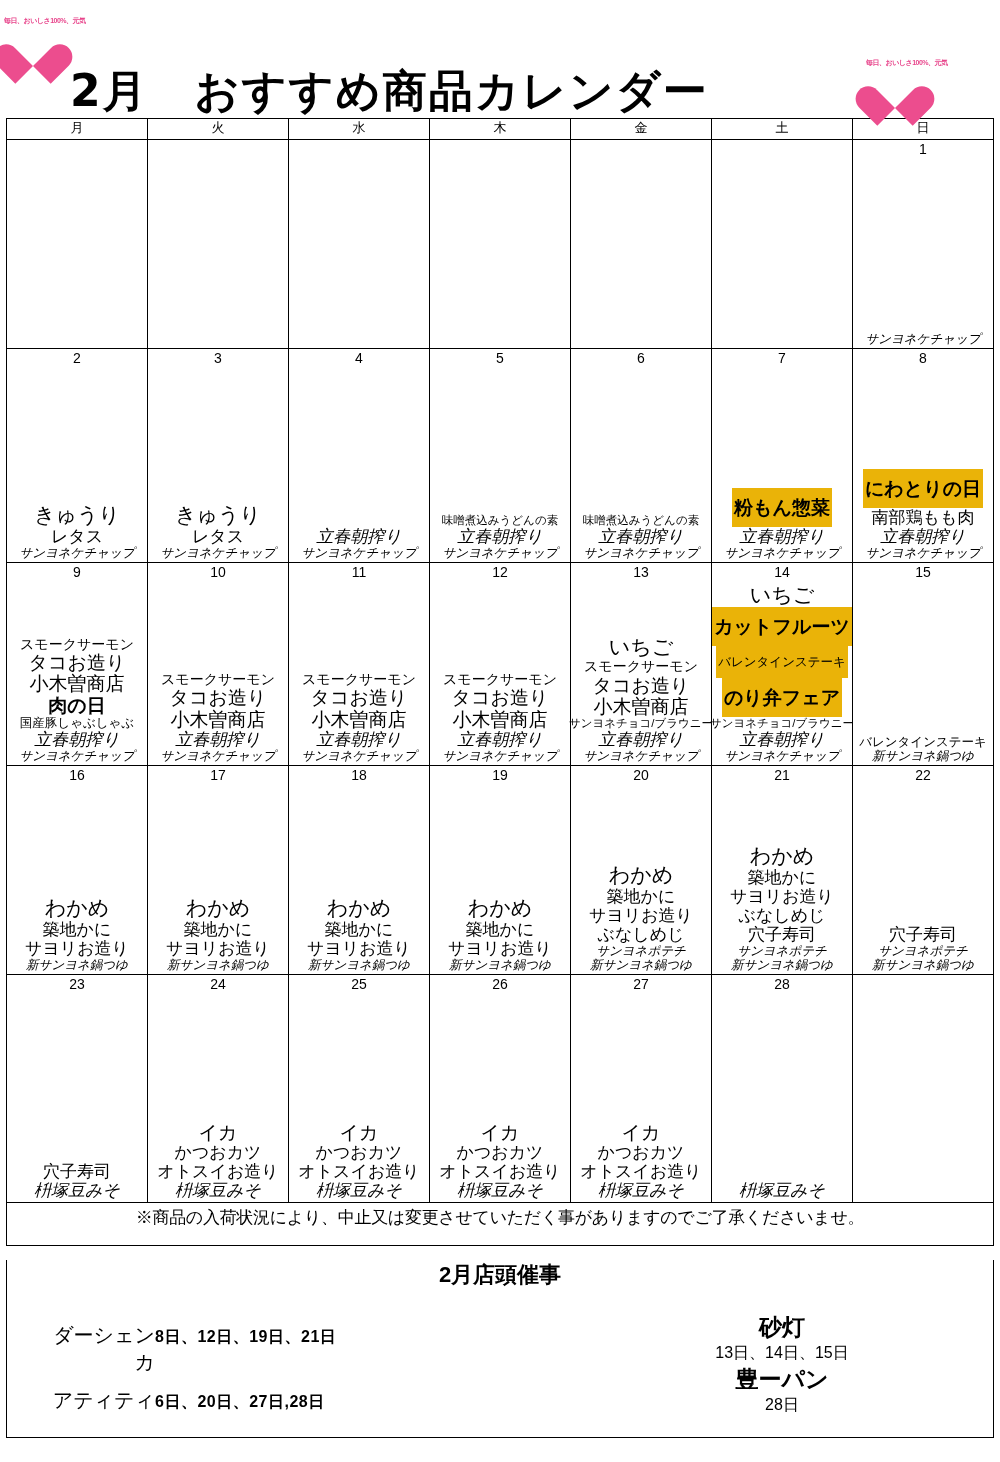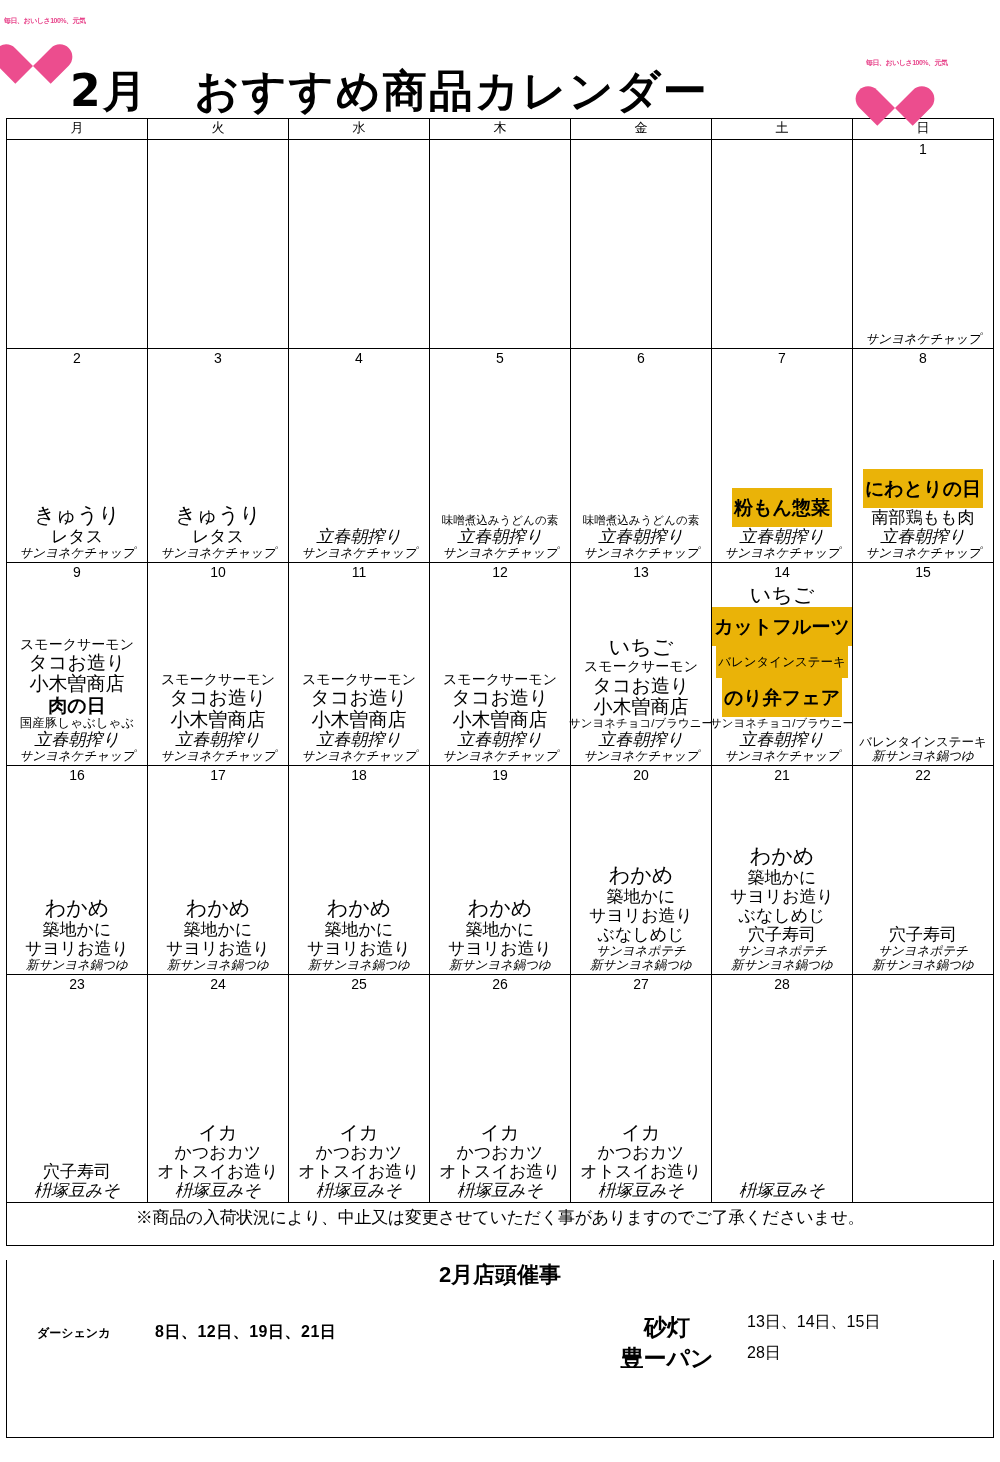--- a/index.html
+++ b/index.html
@@ -218,9 +218,9 @@
   }
   .ev-name {
     width: 118px;
-    font-size: 12px;
-    text-align: left;
-    font-weight: bold;
+    font-size: 20px;
+    text-align: right;
+    font-weight: normal;
   }
   .ev-dates {
     font-size: 16px;

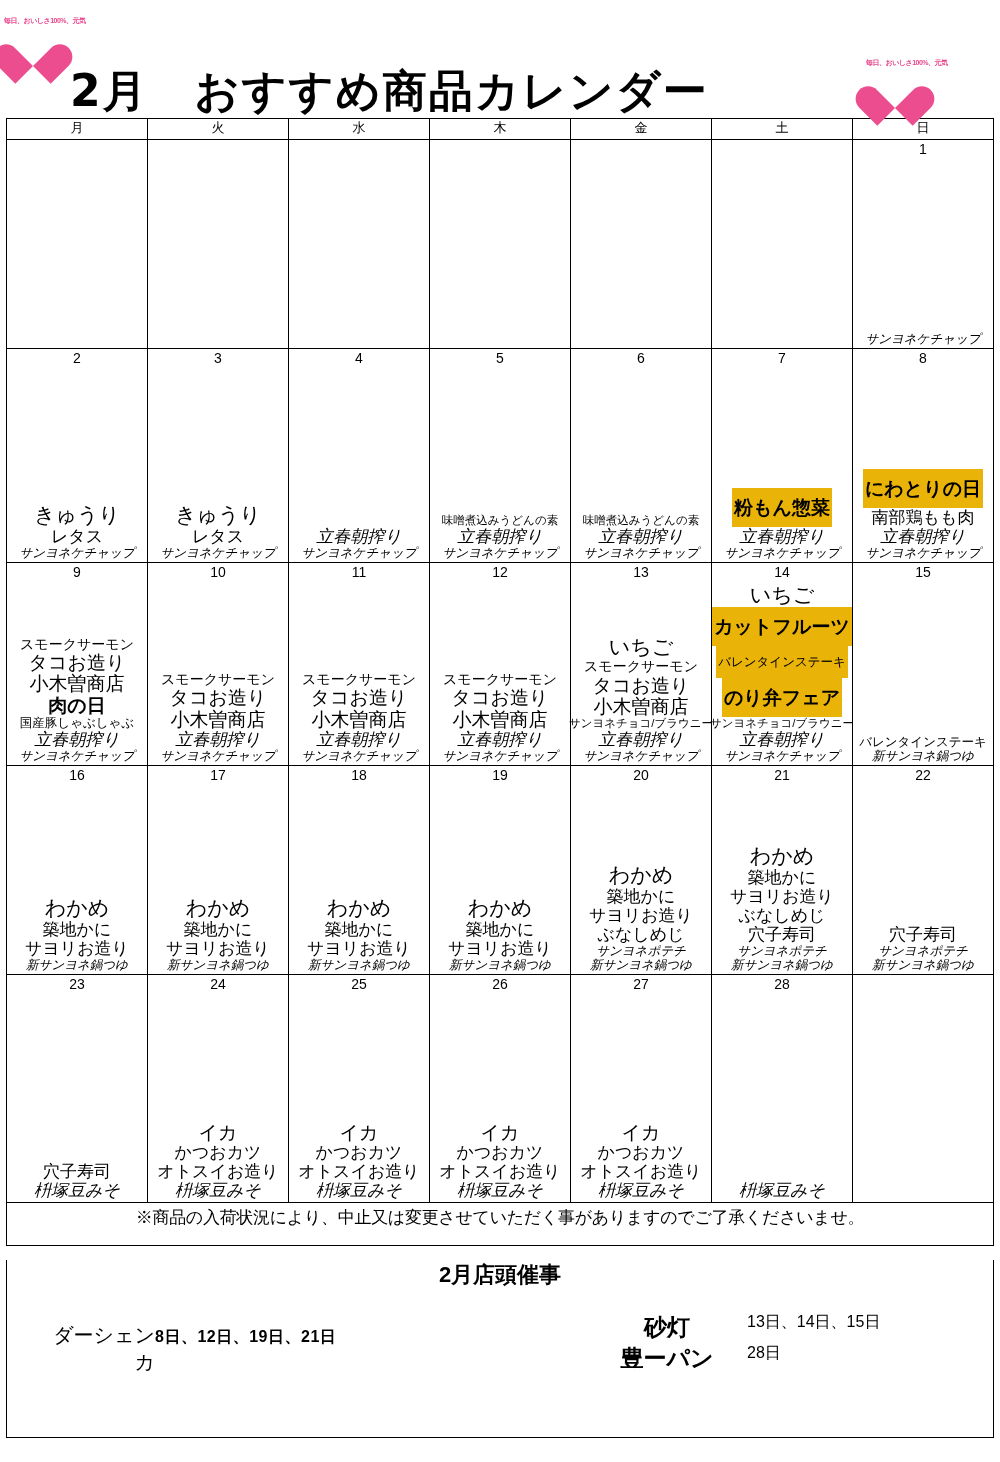--- a/index.html
+++ b/index.html
@@ -240,7 +240,8 @@
   }
   .ev-right .rrow {
     display: flex;
-    align-items: flex-start;
+    align-items: center;
+    flex-direction: column;
   }
   .ev-right .rname {
     width: 160px;

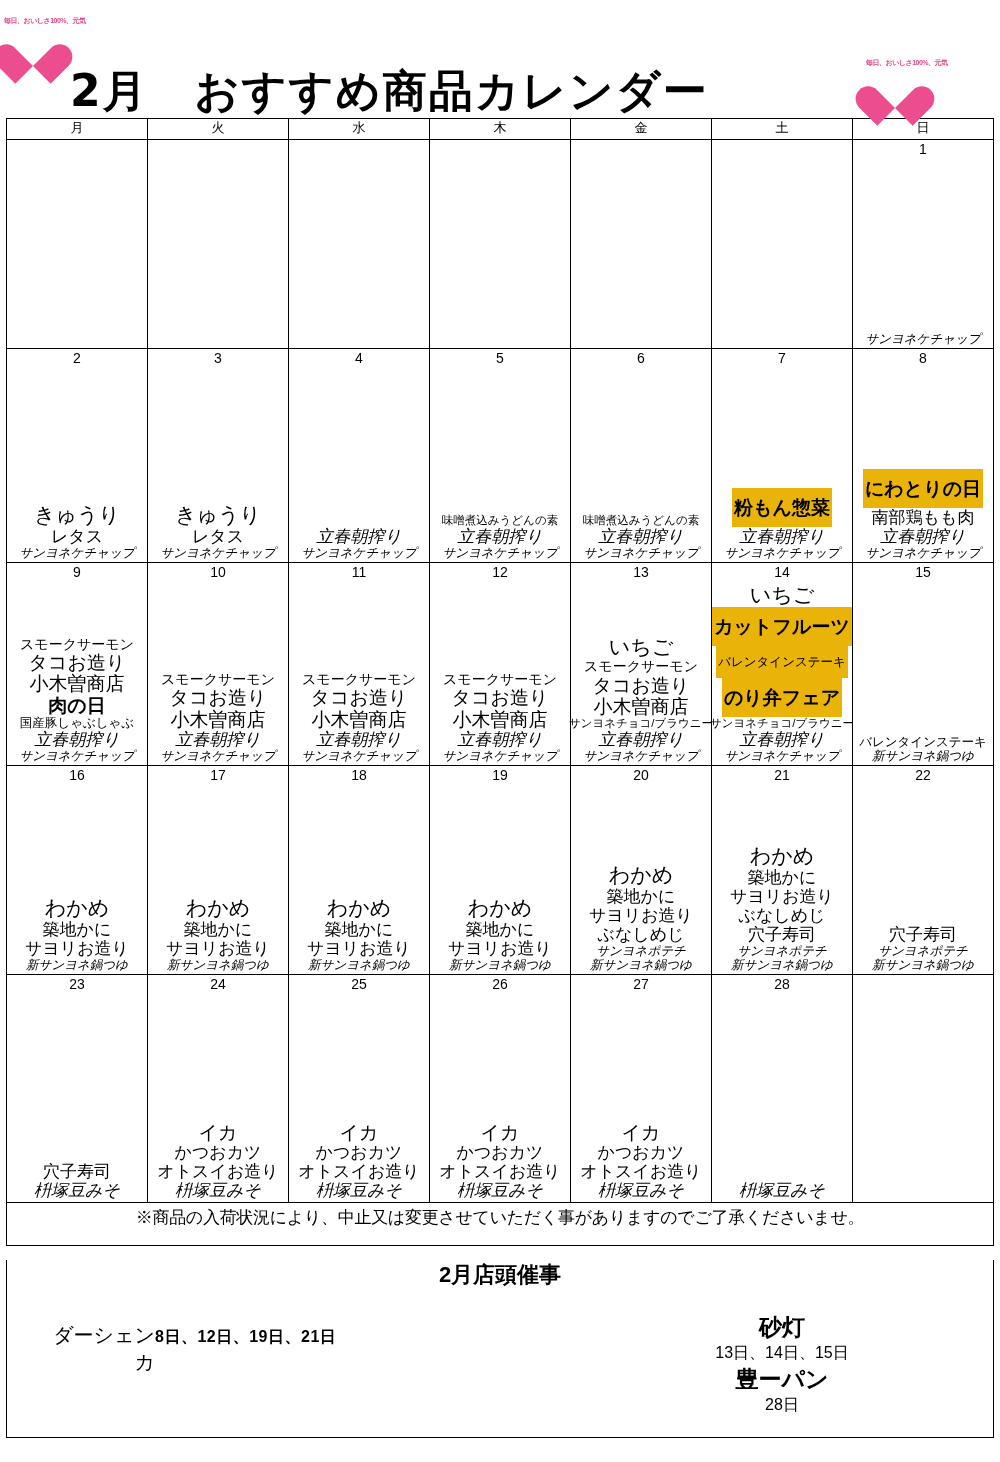--- a/index.html
+++ b/index.html
@@ -715,6 +715,10 @@
           <div class="ev-name">ダーシェンカ</div>
           <div class="ev-dates">8日、12日、19日、21日</div>
         </div>
+        <div class="ev-row">
+          <div class="ev-name">アティティ</div>
+          <div class="ev-dates">6日、20日、27日,28日</div>
+        </div>
       </div>
     <div class="ev-right" id="ev-right">
         <div class="rrow">

